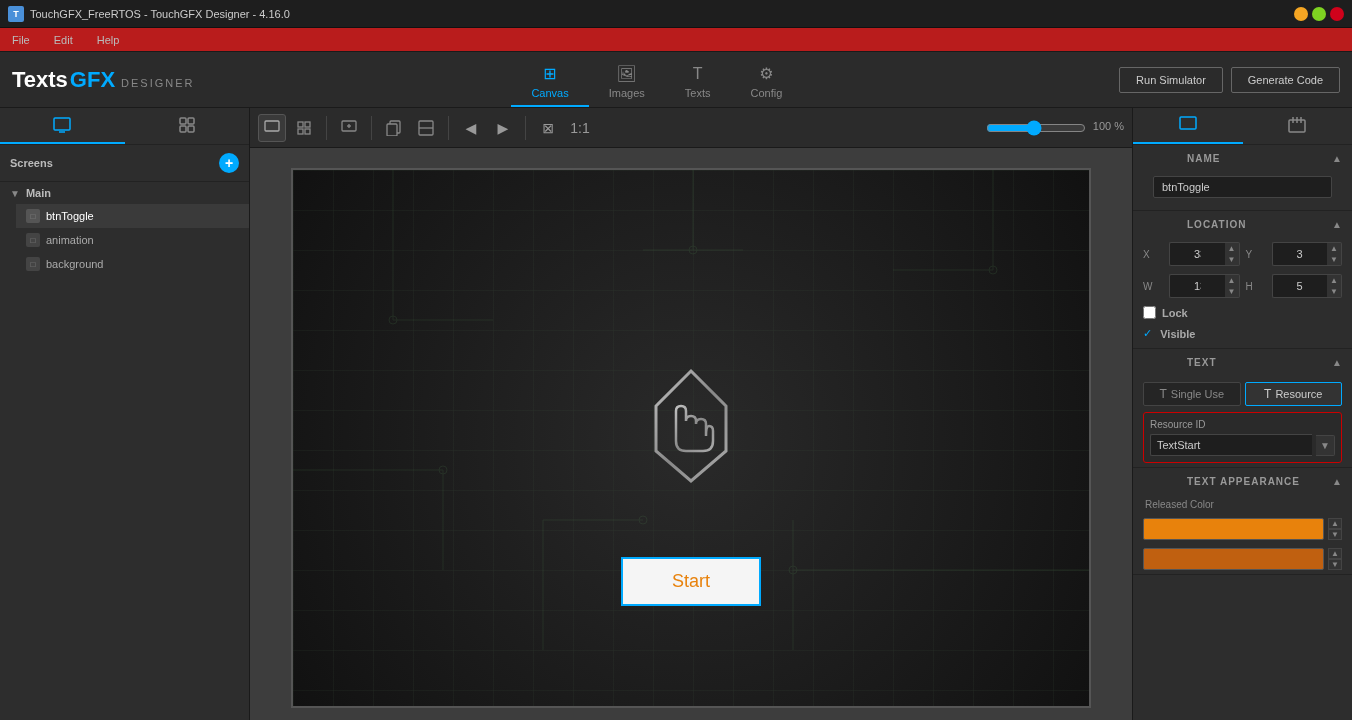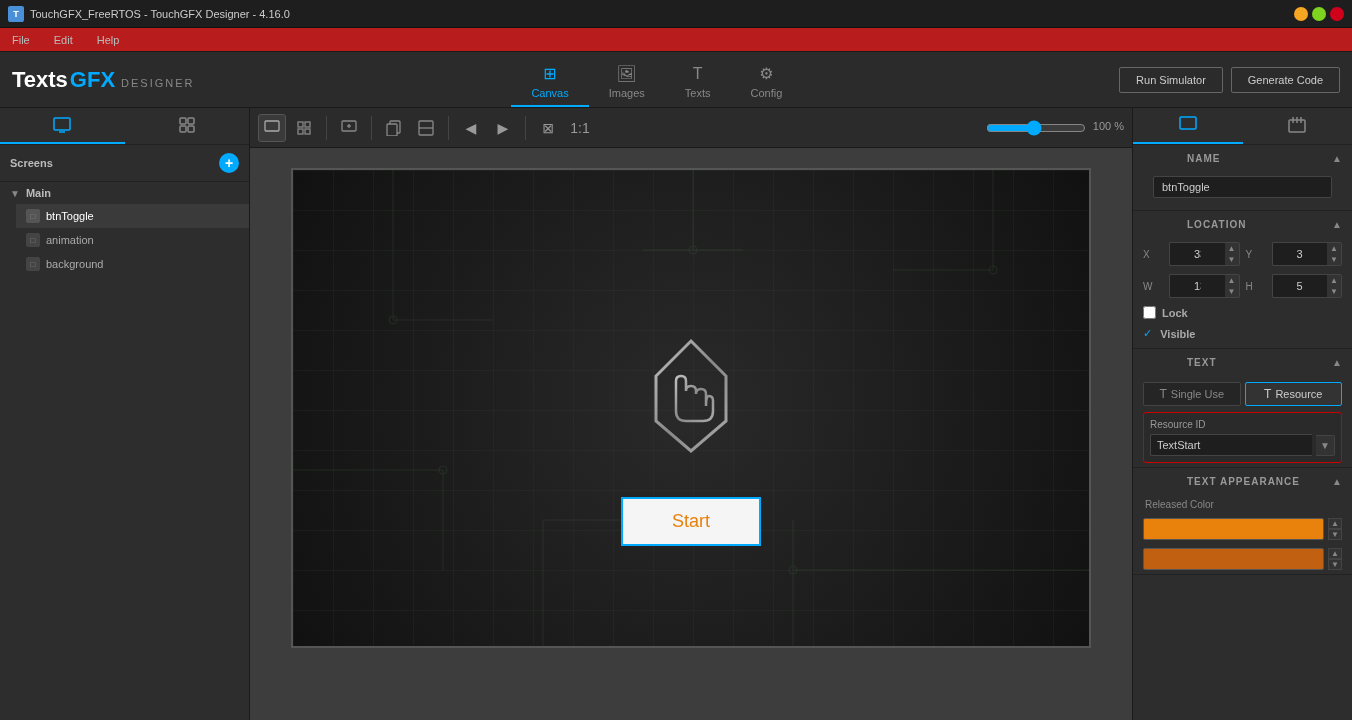--- a/index.html
+++ b/index.html
@@ -111,7 +111,7 @@
     .canvas-container {
       background: #1a1a1a;
       width: 800px;
-      height: 480px;
+      height: 540px;
       position: relative;
       overflow: hidden;
       border: 2px solid #555;

